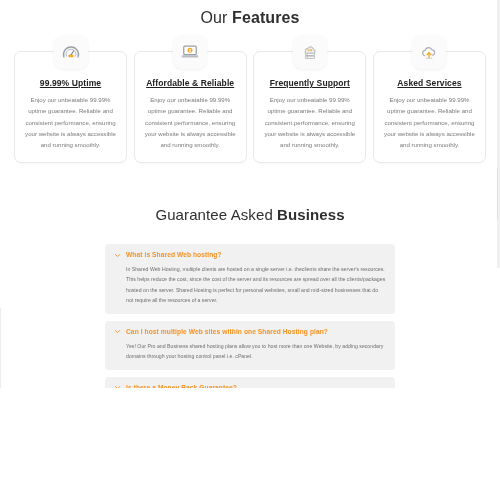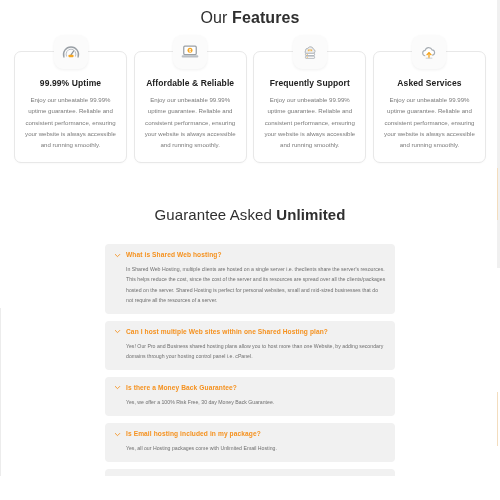--- a/index.html
+++ b/index.html
@@ -14,7 +14,7 @@
   .page {
     position: relative;
     width: 500px;
-    height: 476px;
+    height: 388px;
     background: #ffffff;
     overflow: hidden;
   }

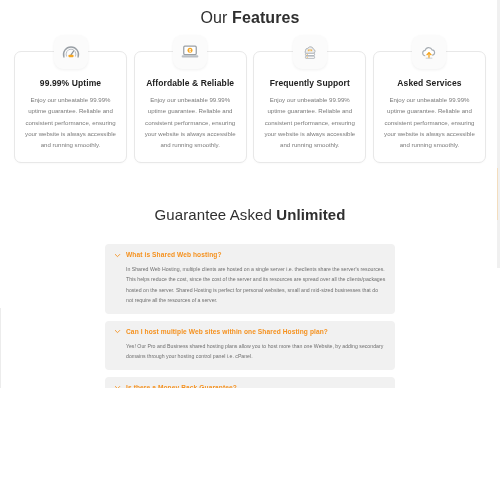--- a/index.html
+++ b/index.html
@@ -72,6 +72,7 @@
     color: #212121;
     margin: 0 0 6px 0;
     letter-spacing: .1px;
+    text-decoration: underline;
   }
   .card-text {
     font-size: 6.1px;

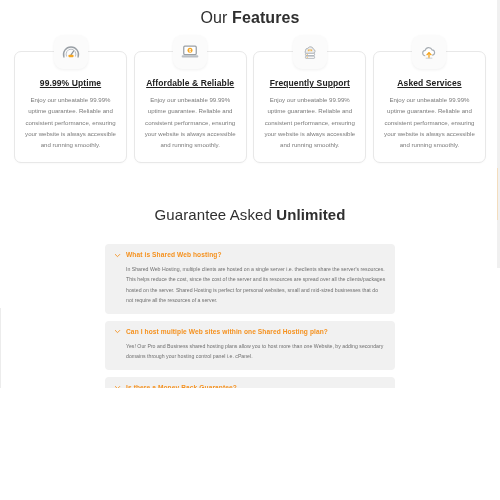--- a/index.html
+++ b/index.html
@@ -223,7 +223,7 @@
 
   </div>
 
-  <h2 class="faq-heading"><span>Guarantee Asked </span><span class="bold">Unlimited</span></h2>
+  <h2 class="faq-heading"><span>Guarantee Asked </span><span class="bold">Business</span></h2>
 
   <div class="faq-list">
 

